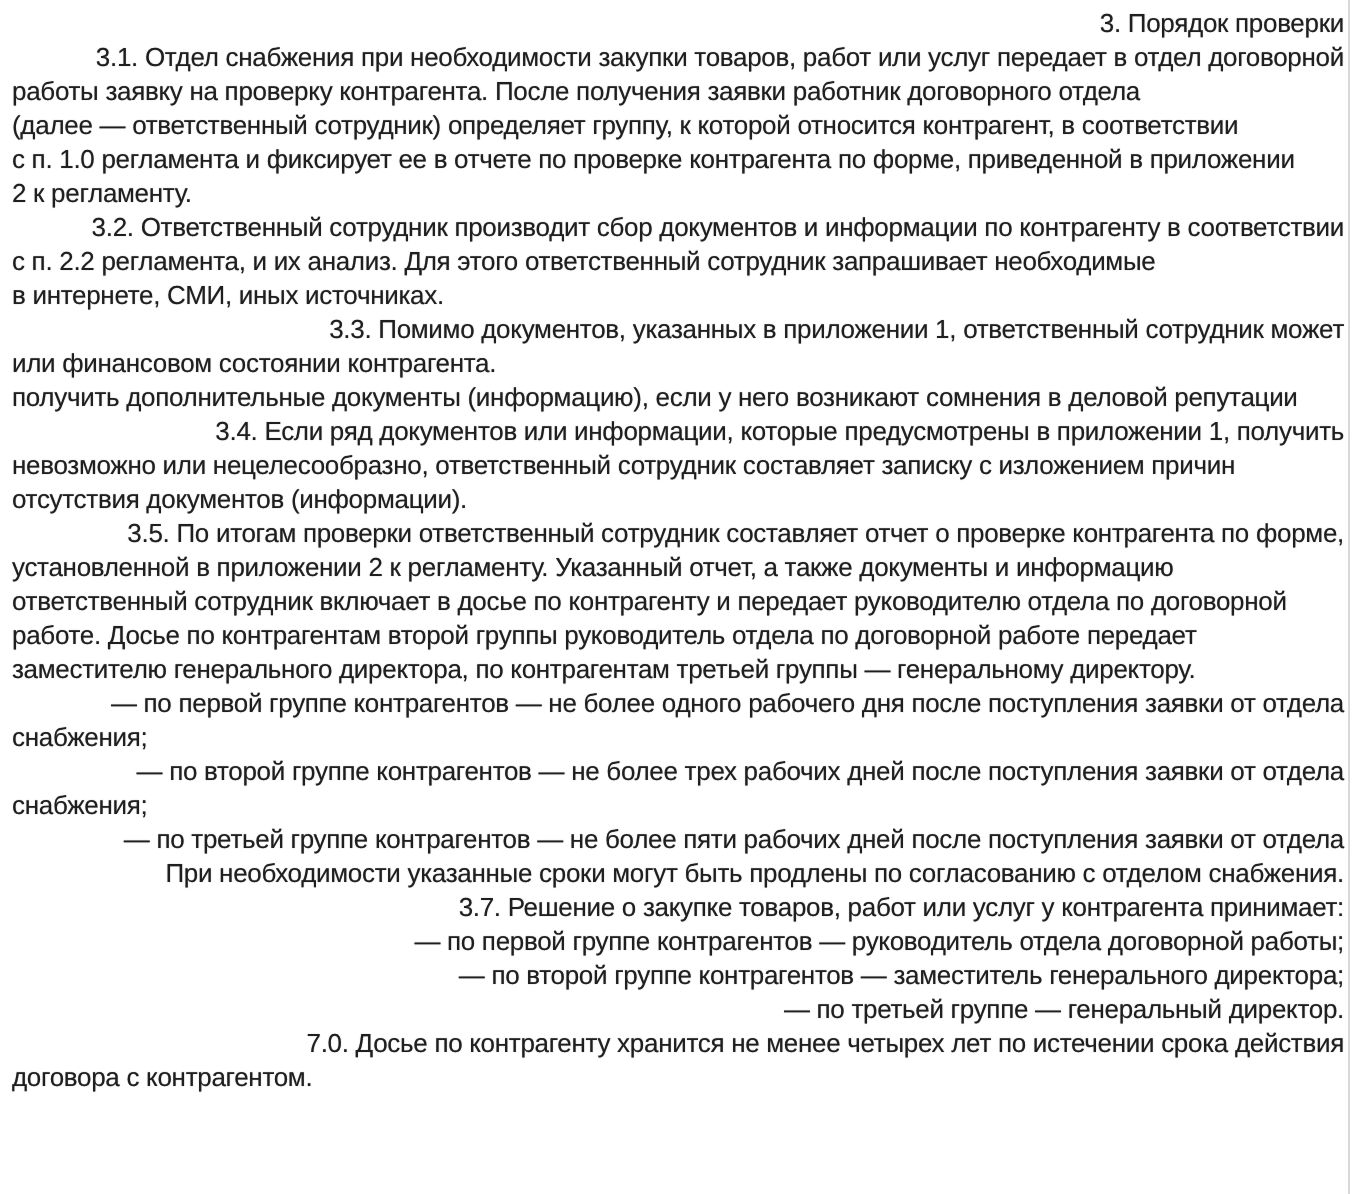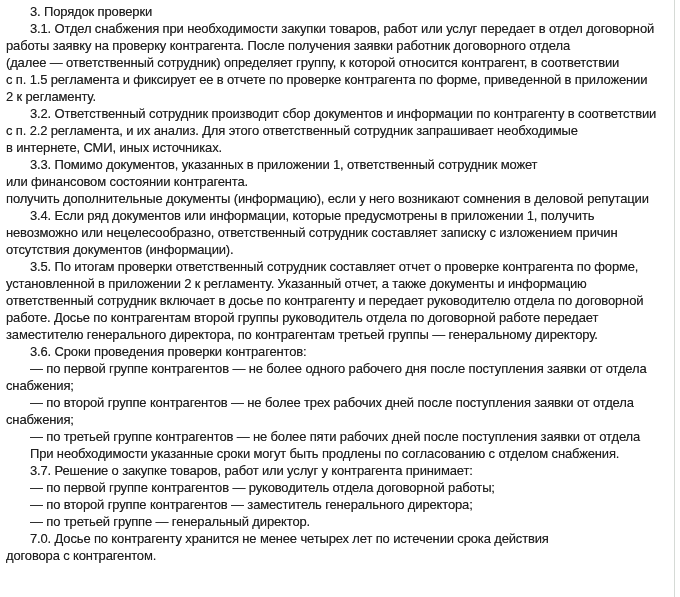--- a/index.html
+++ b/index.html
@@ -34,6 +34,7 @@
   }
   .ind {
     padding-left: 24px;
+    text-align: right;
   }
   .page-edge {
     position: absolute;

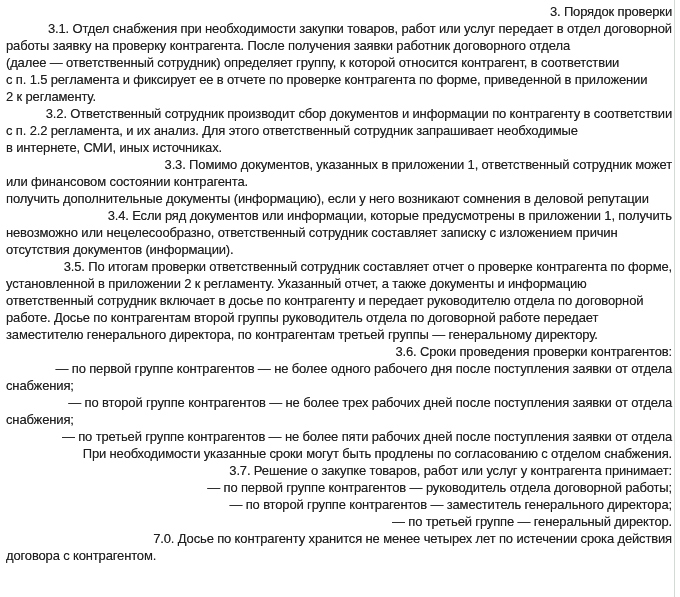--- a/index.html
+++ b/index.html
@@ -54,7 +54,7 @@
     <div class="line ind">3.1. Отдел снабжения при необходимости закупки товаров, работ или услуг передает в отдел договорной</div>
     <div class="line">работы заявку на проверку контрагента. После получения заявки работник договорного отдела</div>
     <div class="line">(далее — ответственный сотрудник) определяет группу, к которой относится контрагент, в соответствии</div>
-    <div class="line">с п. 1.5 регламента и фиксирует ее в отчете по проверке контрагента по форме, приведенной в приложении</div>
+    <div class="line">с п. 1.0 регламента и фиксирует ее в отчете по проверке контрагента по форме, приведенной в приложении</div>
     <div class="line">2 к регламенту.</div>
     <div class="line ind">3.2. Ответственный сотрудник производит сбор документов и информации по контрагенту в соответствии</div>
     <div class="line">с п. 2.2 регламента, и их анализ. Для этого ответственный сотрудник запрашивает необходимые</div>

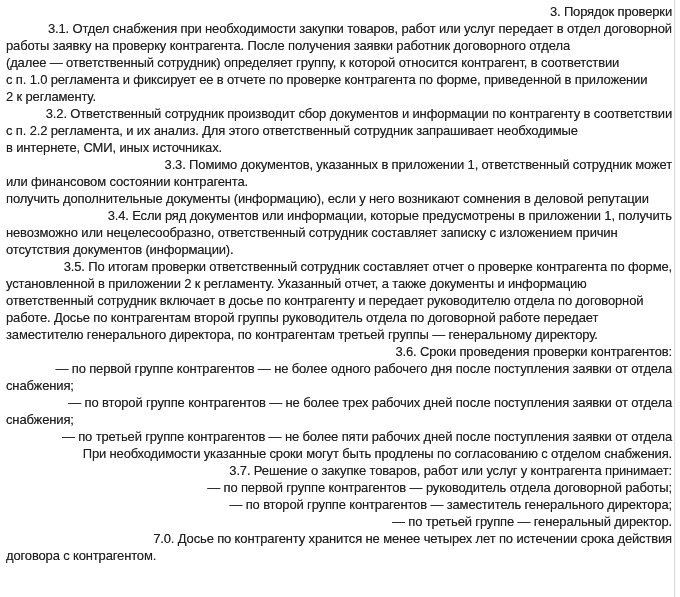--- a/index.html
+++ b/index.html
@@ -70,7 +70,6 @@
     <div class="line">ответственный сотрудник включает в досье по контрагенту и передает руководителю отдела по договорной</div>
     <div class="line">работе. Досье по контрагентам второй группы руководитель отдела по договорной работе передает</div>
     <div class="line">заместителю генерального директора, по контрагентам третьей группы — генеральному директору.</div>
-    <div class="line ind">3.6. Сроки проведения проверки контрагентов:</div>
     <div class="line ind">— по первой группе контрагентов — не более одного рабочего дня после поступления заявки от отдела</div>
     <div class="line">снабжения;</div>
     <div class="line ind">— по второй группе контрагентов — не более трех рабочих дней после поступления заявки от отдела</div>

